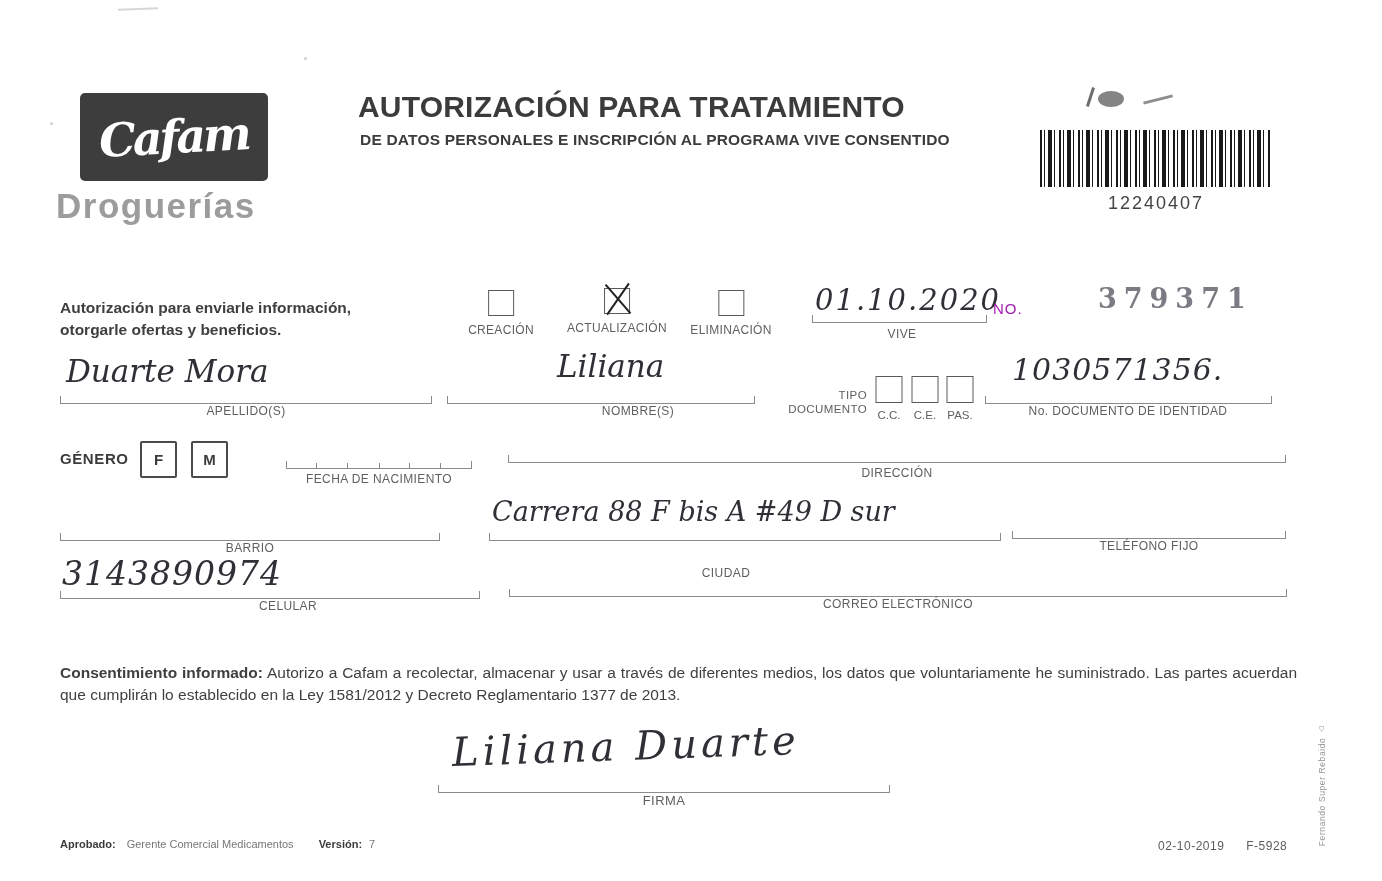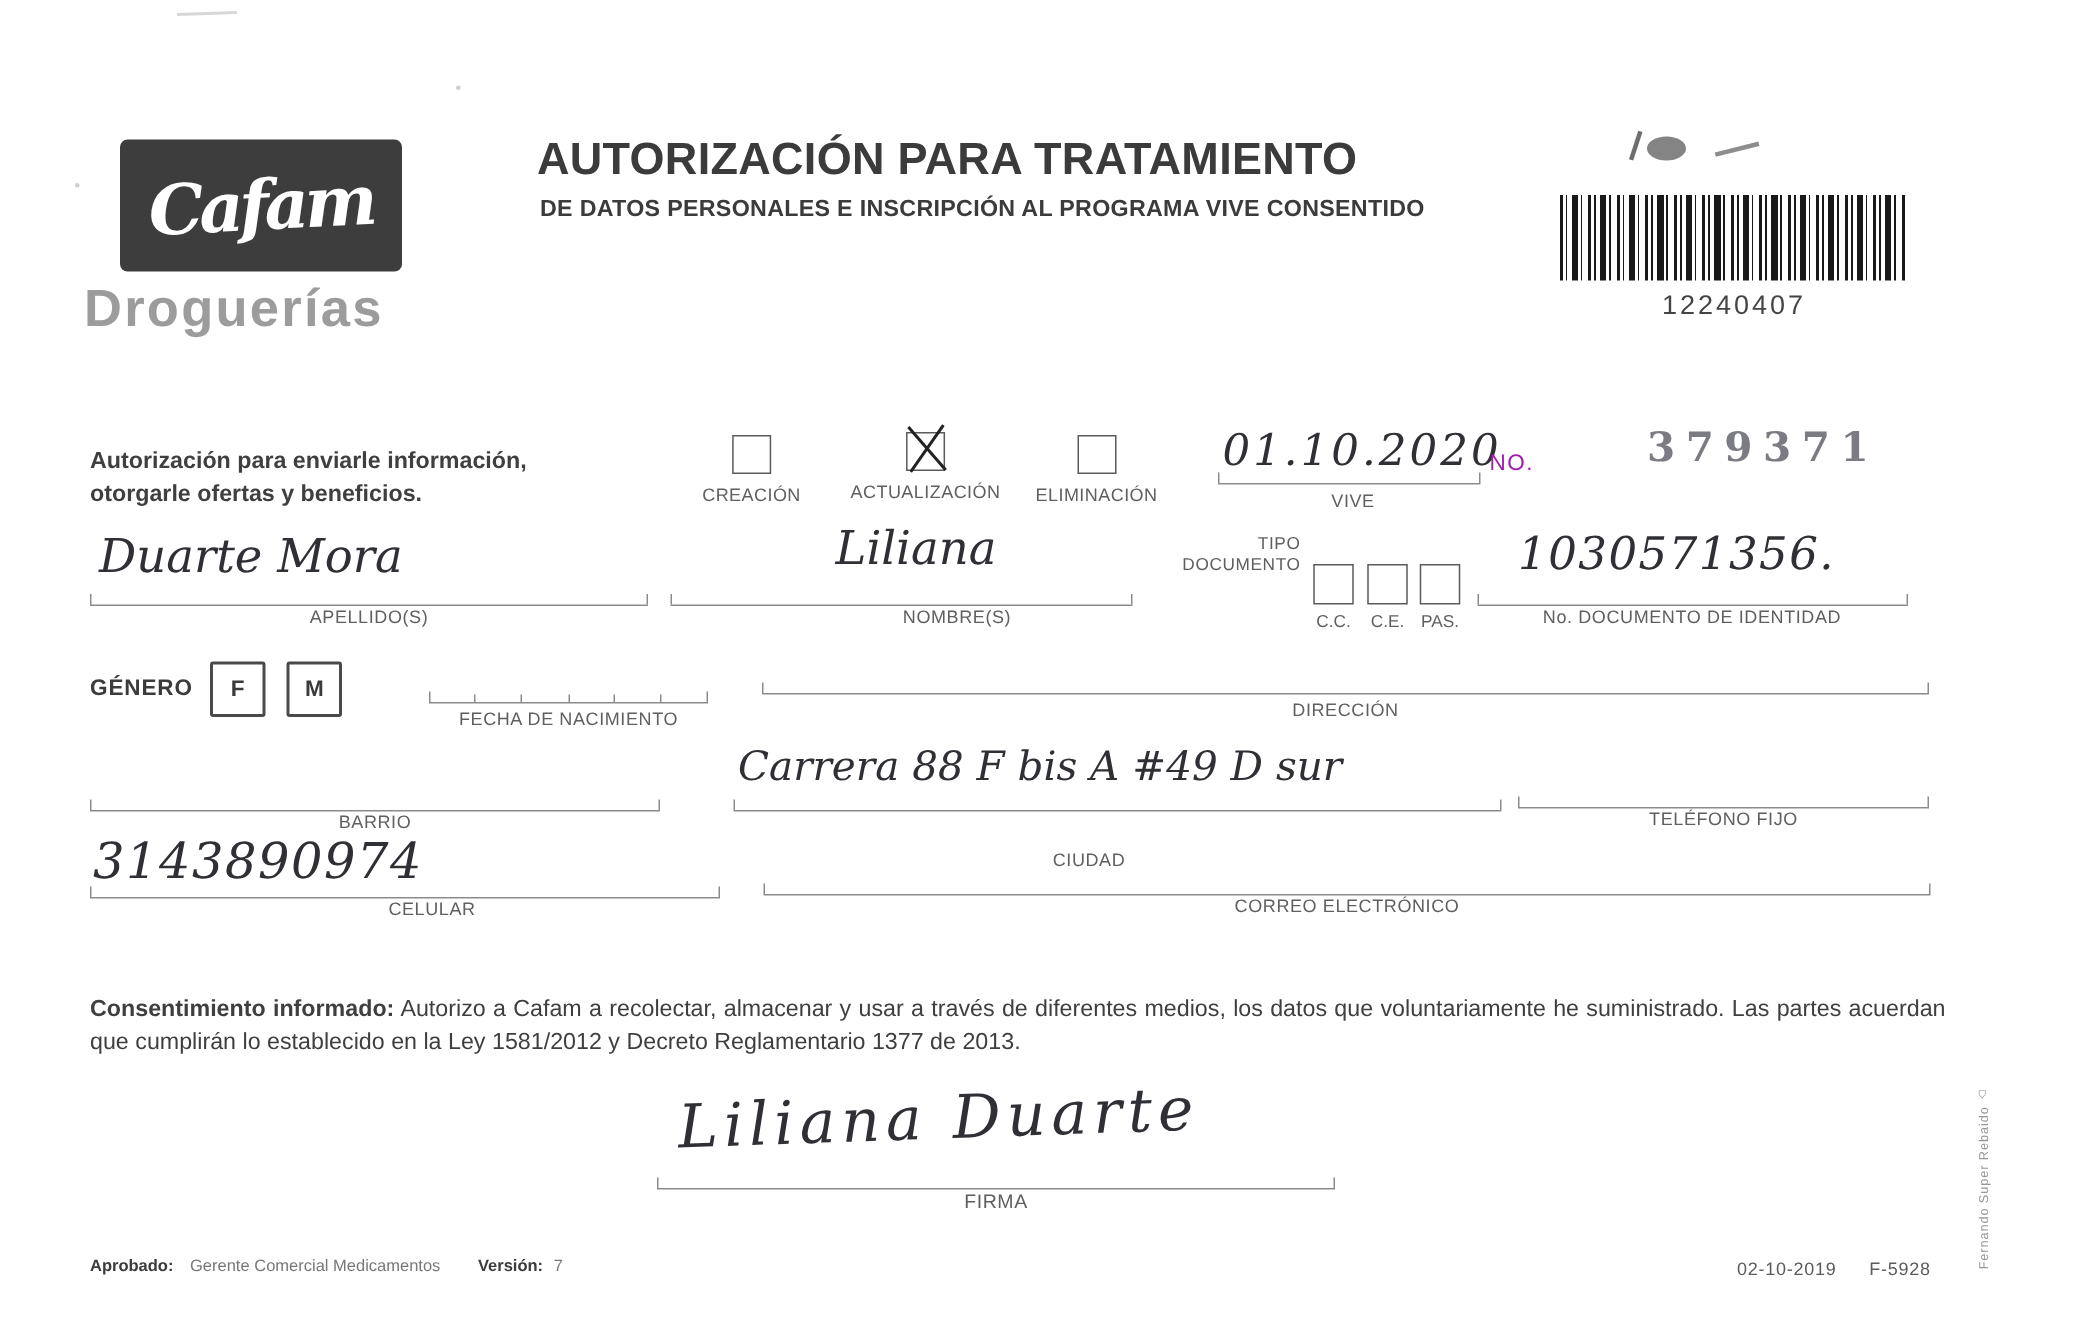--- a/index.html
+++ b/index.html
@@ -120,7 +120,7 @@
   <div class="fline" style="left:447px;top:396px;width:308px;"></div>
   <div class="flabel" style="left:601px;top:404px;margin-left:37px;">NOMBRE(S)</div>
 
-  <div class="flabel-left" style="left:775px;top:356px;width:92px;text-align:right;font-size:11.5px;line-height:14px;">
+  <div class="flabel-left" style="left:775px;top:388px;width:92px;text-align:right;font-size:11.5px;line-height:14px;">
     <span>TIPO</span><br>
     <span>DOCUMENTO</span>
   </div>

